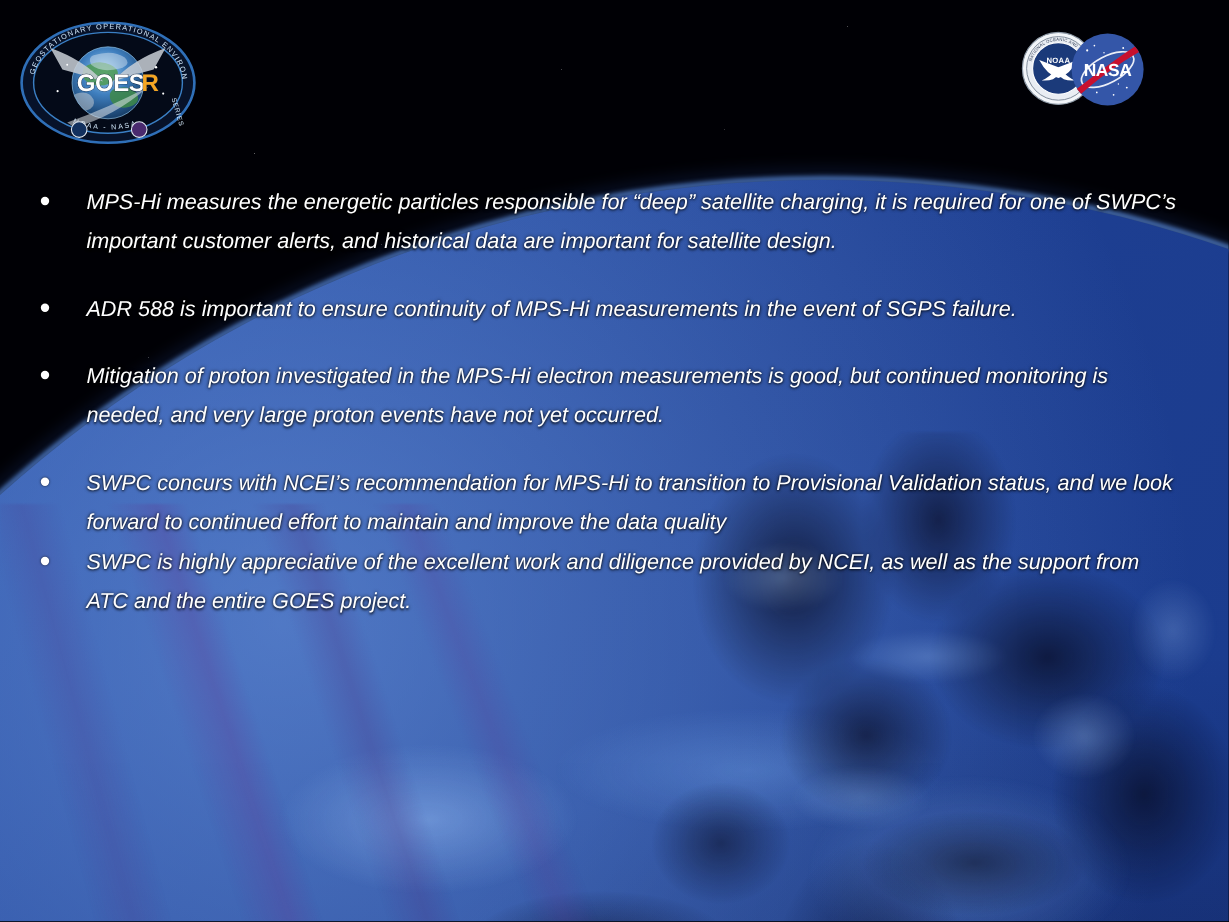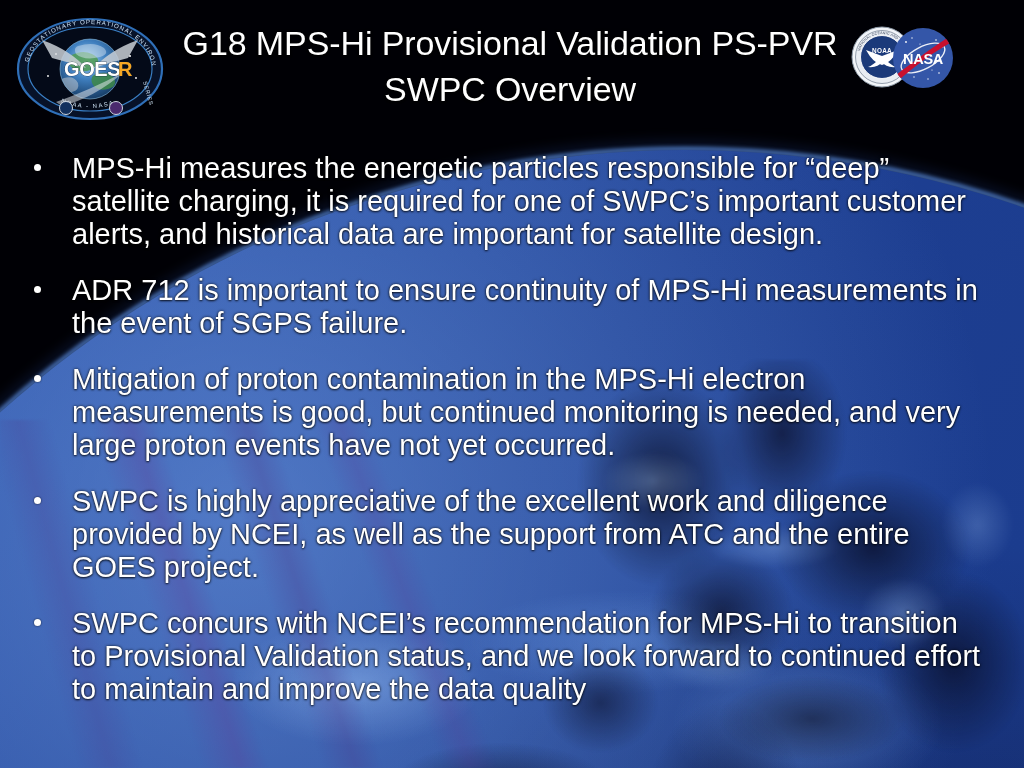--- a/index.html
+++ b/index.html
@@ -339,10 +339,6 @@
     </svg>
   </div>
 
-  <div class="title">
-    <span class="title-line l1">G18 MPS-Hi Provisional Validation PS-PVR</span>
-    <span class="title-line l2">SWPC Overview</span>
-  </div>
 
   <div class="body">
 

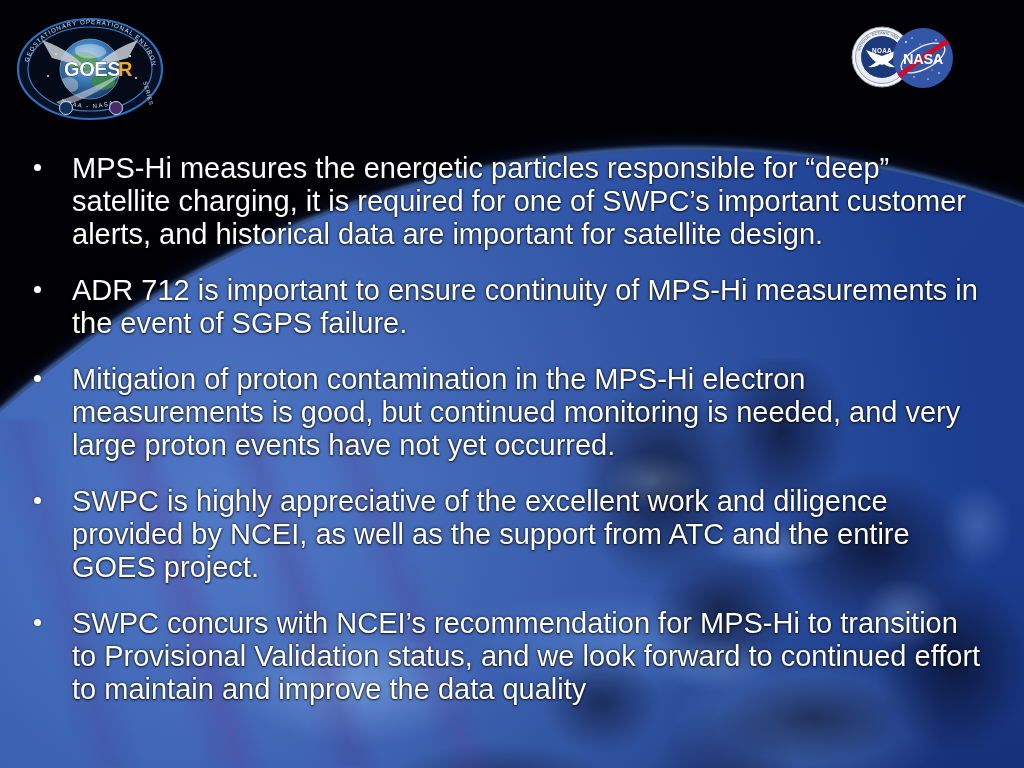--- a/index.html
+++ b/index.html
@@ -197,10 +197,11 @@
     padding-right:38px;
     margin-bottom:22px;
     color:#ffffff;
-    font-size:29px;
+    font-size:18px;
     line-height:33px;
     font-weight:400;
     text-shadow:0 0 3px rgba(0,0,0,.80), 0 1px 2px rgba(0,0,0,.65);
+    font-style:italic;
   }
   .bullet .dot{
     position:absolute;

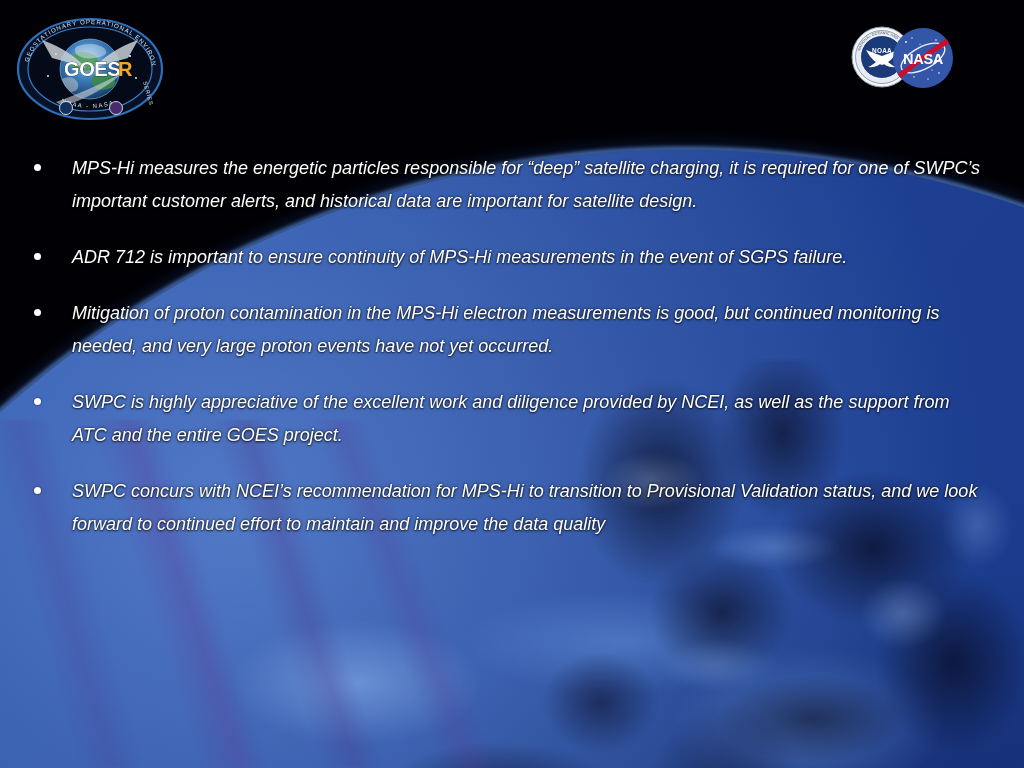--- a/index.html
+++ b/index.html
@@ -350,7 +350,7 @@
 
     <div class="bullet b2">
       <span class="dot"></span>
-      <span class="txt">ADR 712 is important to ensure continuity of MPS-Hi measurements in the event of SGPS failure.</span>
+      <span class="txt">ADR 588 is important to ensure continuity of MPS-Hi measurements in the event of SGPS failure.</span>
     </div>
 
     <div class="bullet b3">

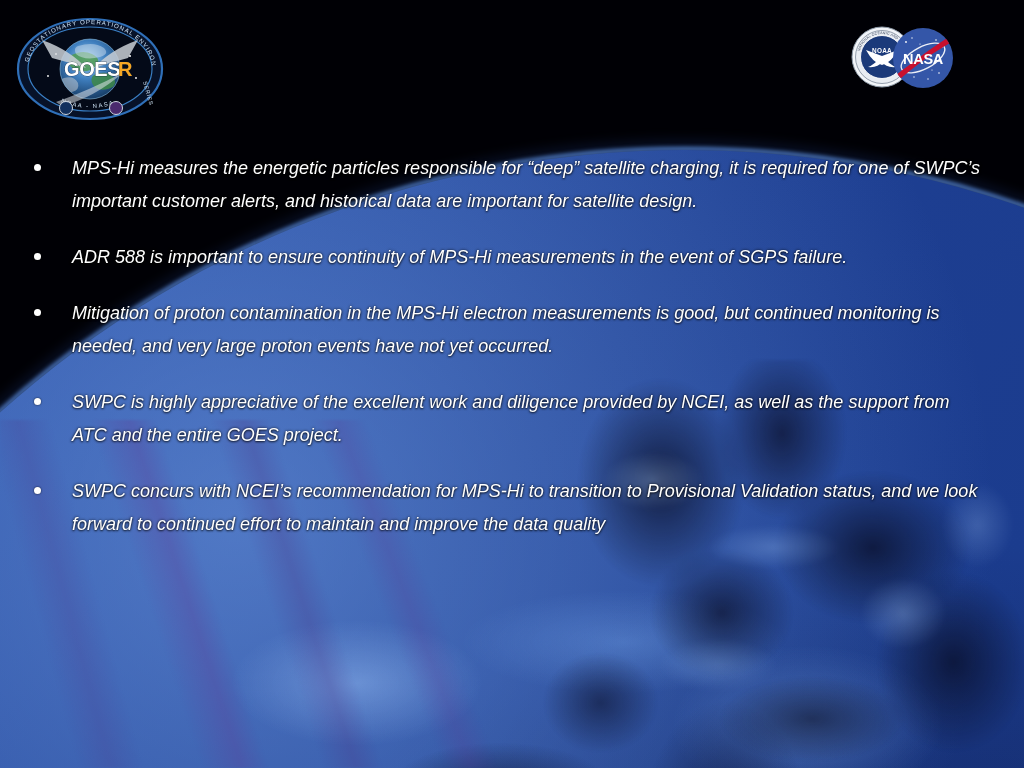--- a/index.html
+++ b/index.html
@@ -355,7 +355,7 @@
 
     <div class="bullet b3">
       <span class="dot"></span>
-      <span class="txt">Mitigation of proton contamination in the MPS-Hi electron measurements is good, but continued monitoring is needed, and very large proton events have not yet occurred.</span>
+      <span class="txt">Mitigation of proton investigated in the MPS-Hi electron measurements is good, but continued monitoring is needed, and very large proton events have not yet occurred.</span>
     </div>
 
 

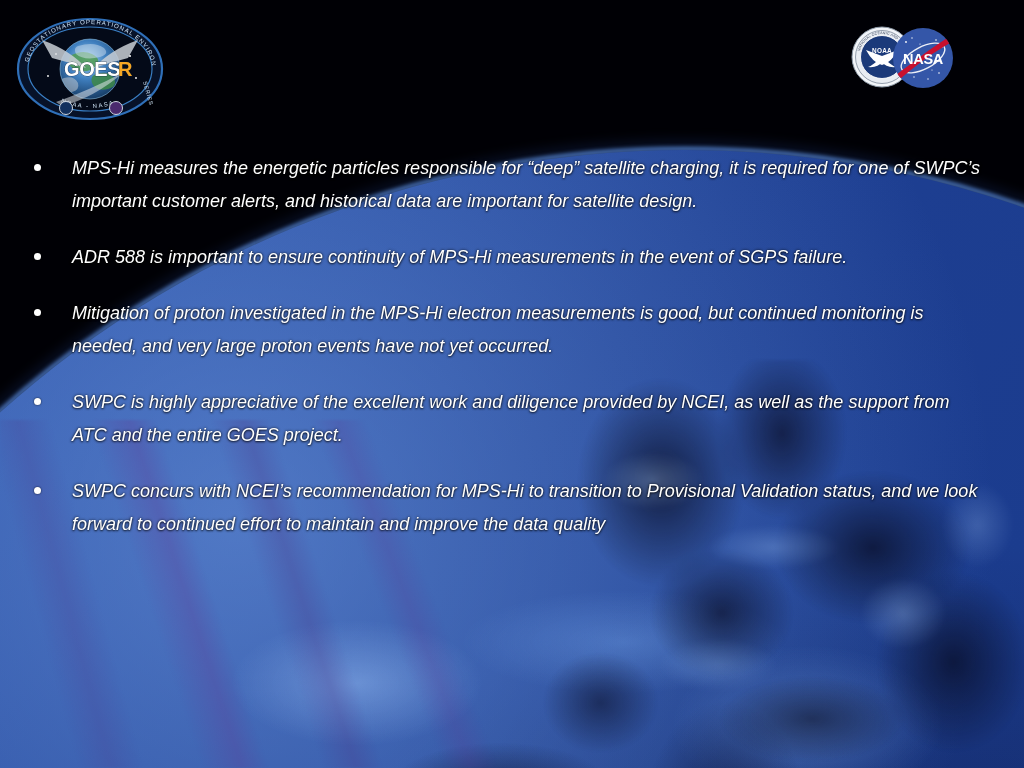--- a/index.html
+++ b/index.html
@@ -359,14 +359,14 @@
     </div>
 
 
+    <div class="bullet b6">
+      <span class="dot"></span>
+      <span class="txt">SWPC concurs with NCEI’s recommendation for MPS-Hi to transition to Provisional Validation status, and we look forward to continued effort to maintain and improve the data quality</span>
+    </div>
+
     <div class="bullet b5">
       <span class="dot"></span>
       <span class="txt">SWPC is highly appreciative of the excellent work and diligence provided by NCEI, as well as the support from ATC and the entire GOES project.</span>
-    </div>
-
-    <div class="bullet b6">
-      <span class="dot"></span>
-      <span class="txt">SWPC concurs with NCEI’s recommendation for MPS-Hi to transition to Provisional Validation status, and we look forward to continued effort to maintain and improve the data quality</span>
     </div>
 
   </div>

